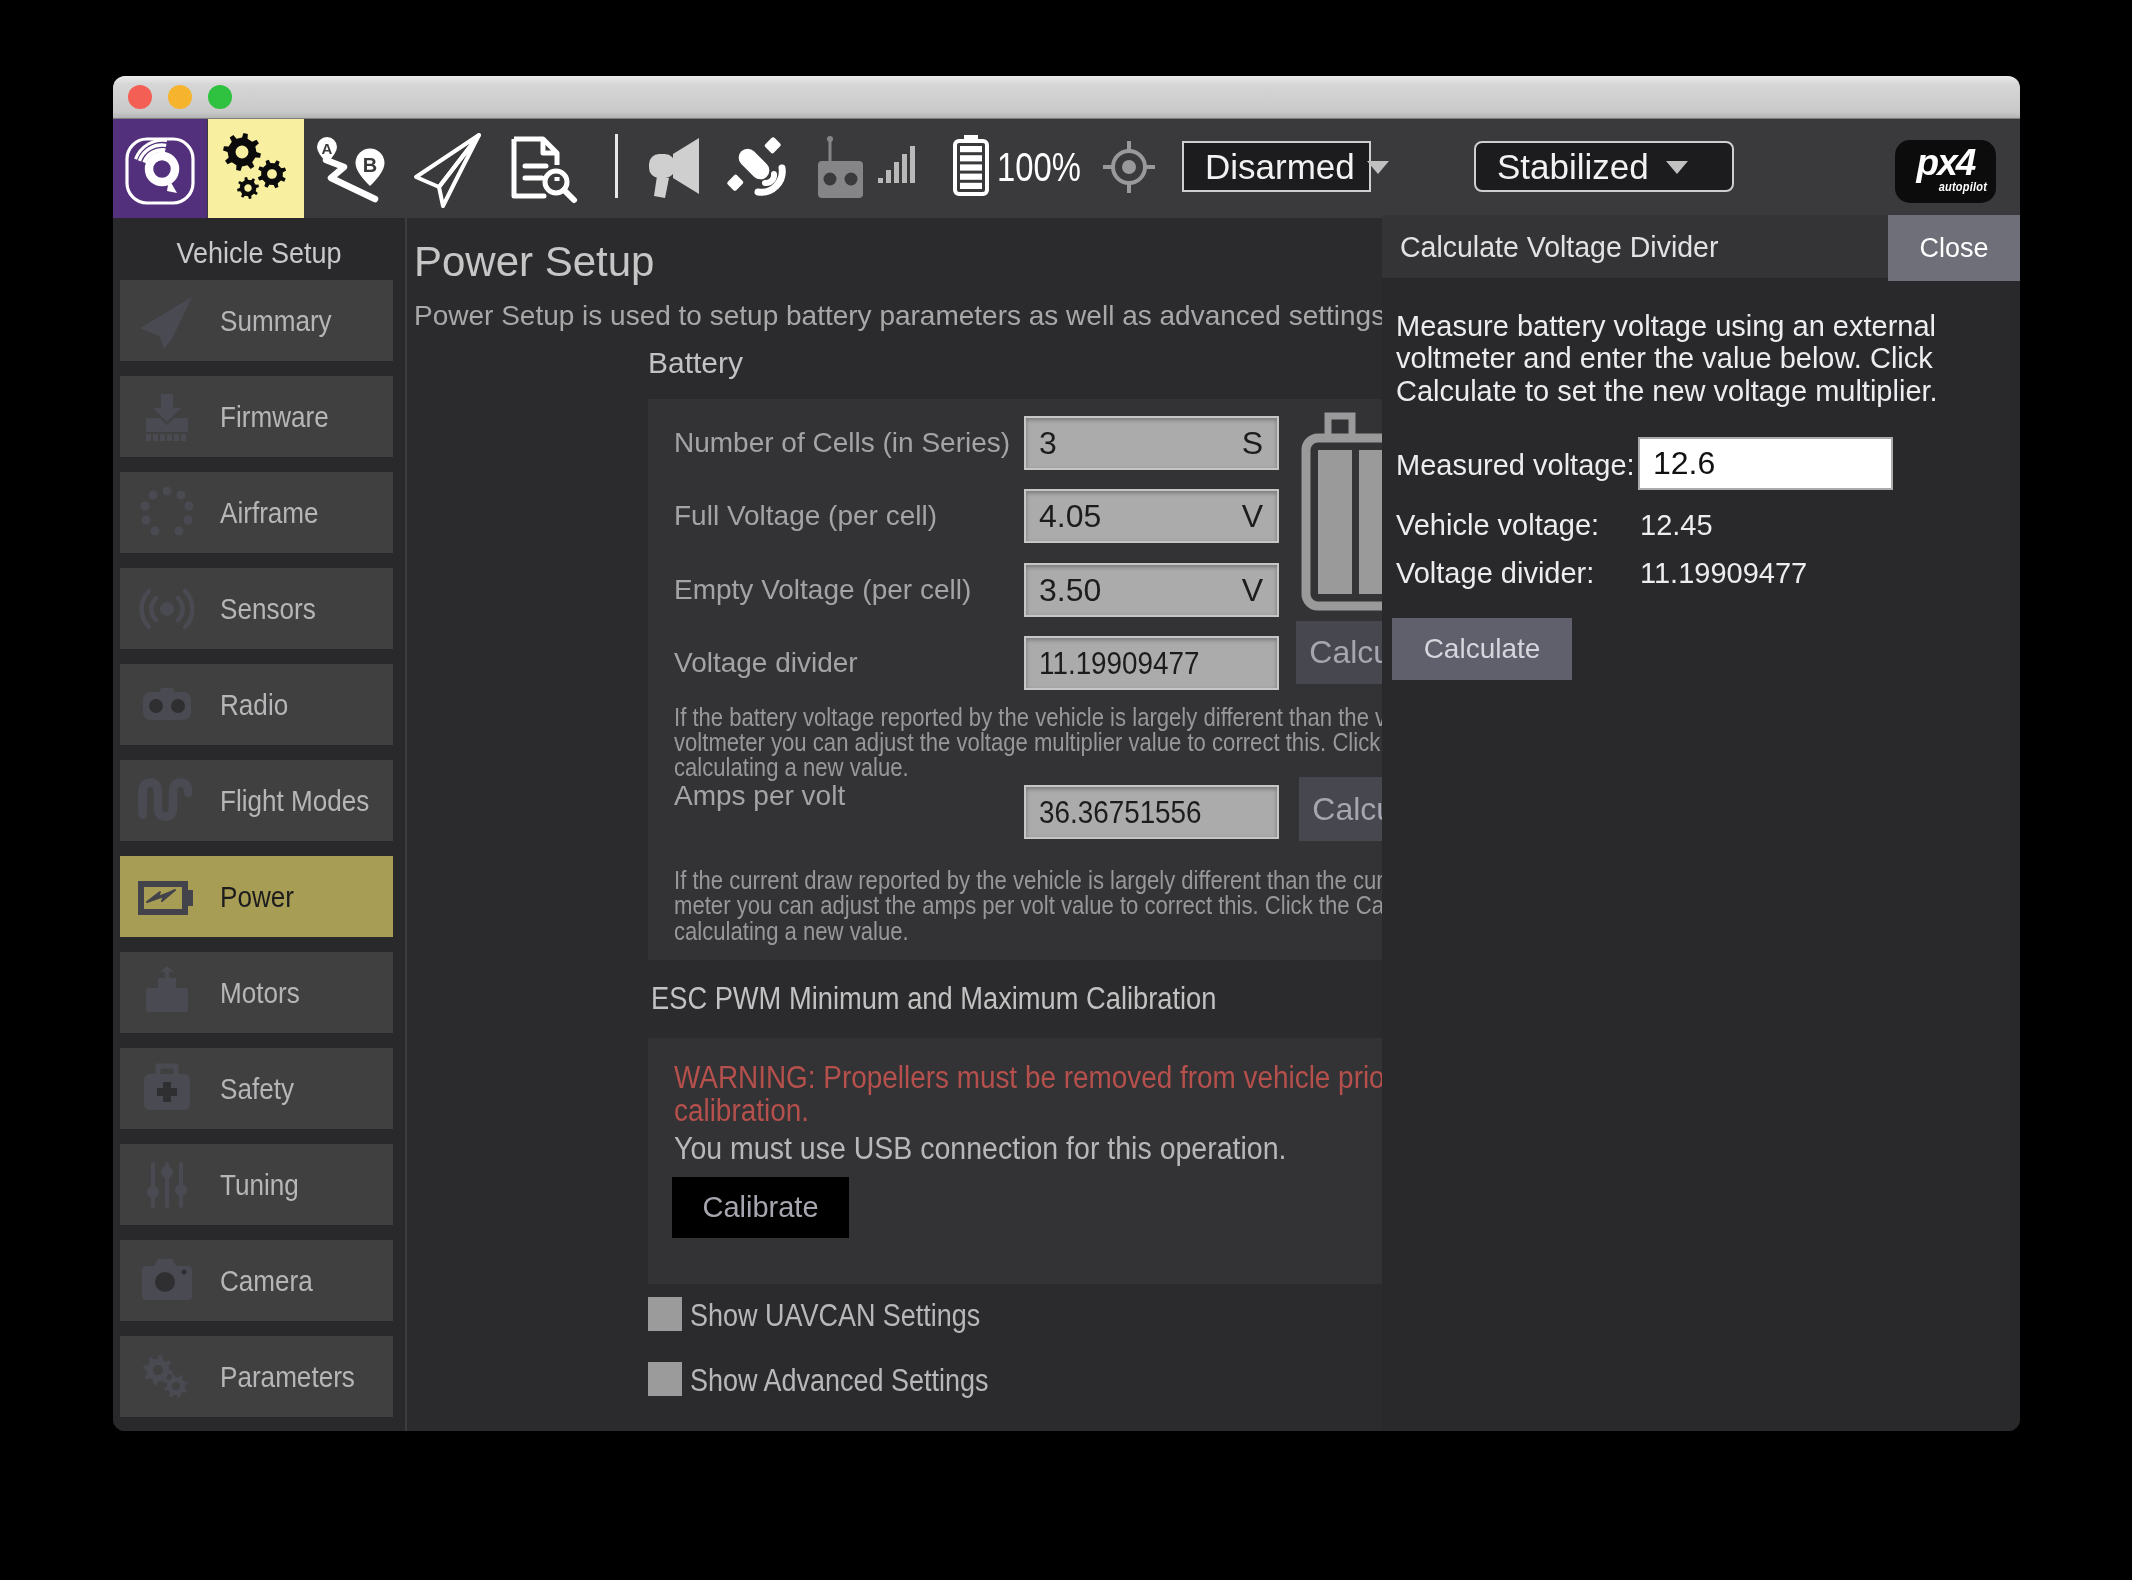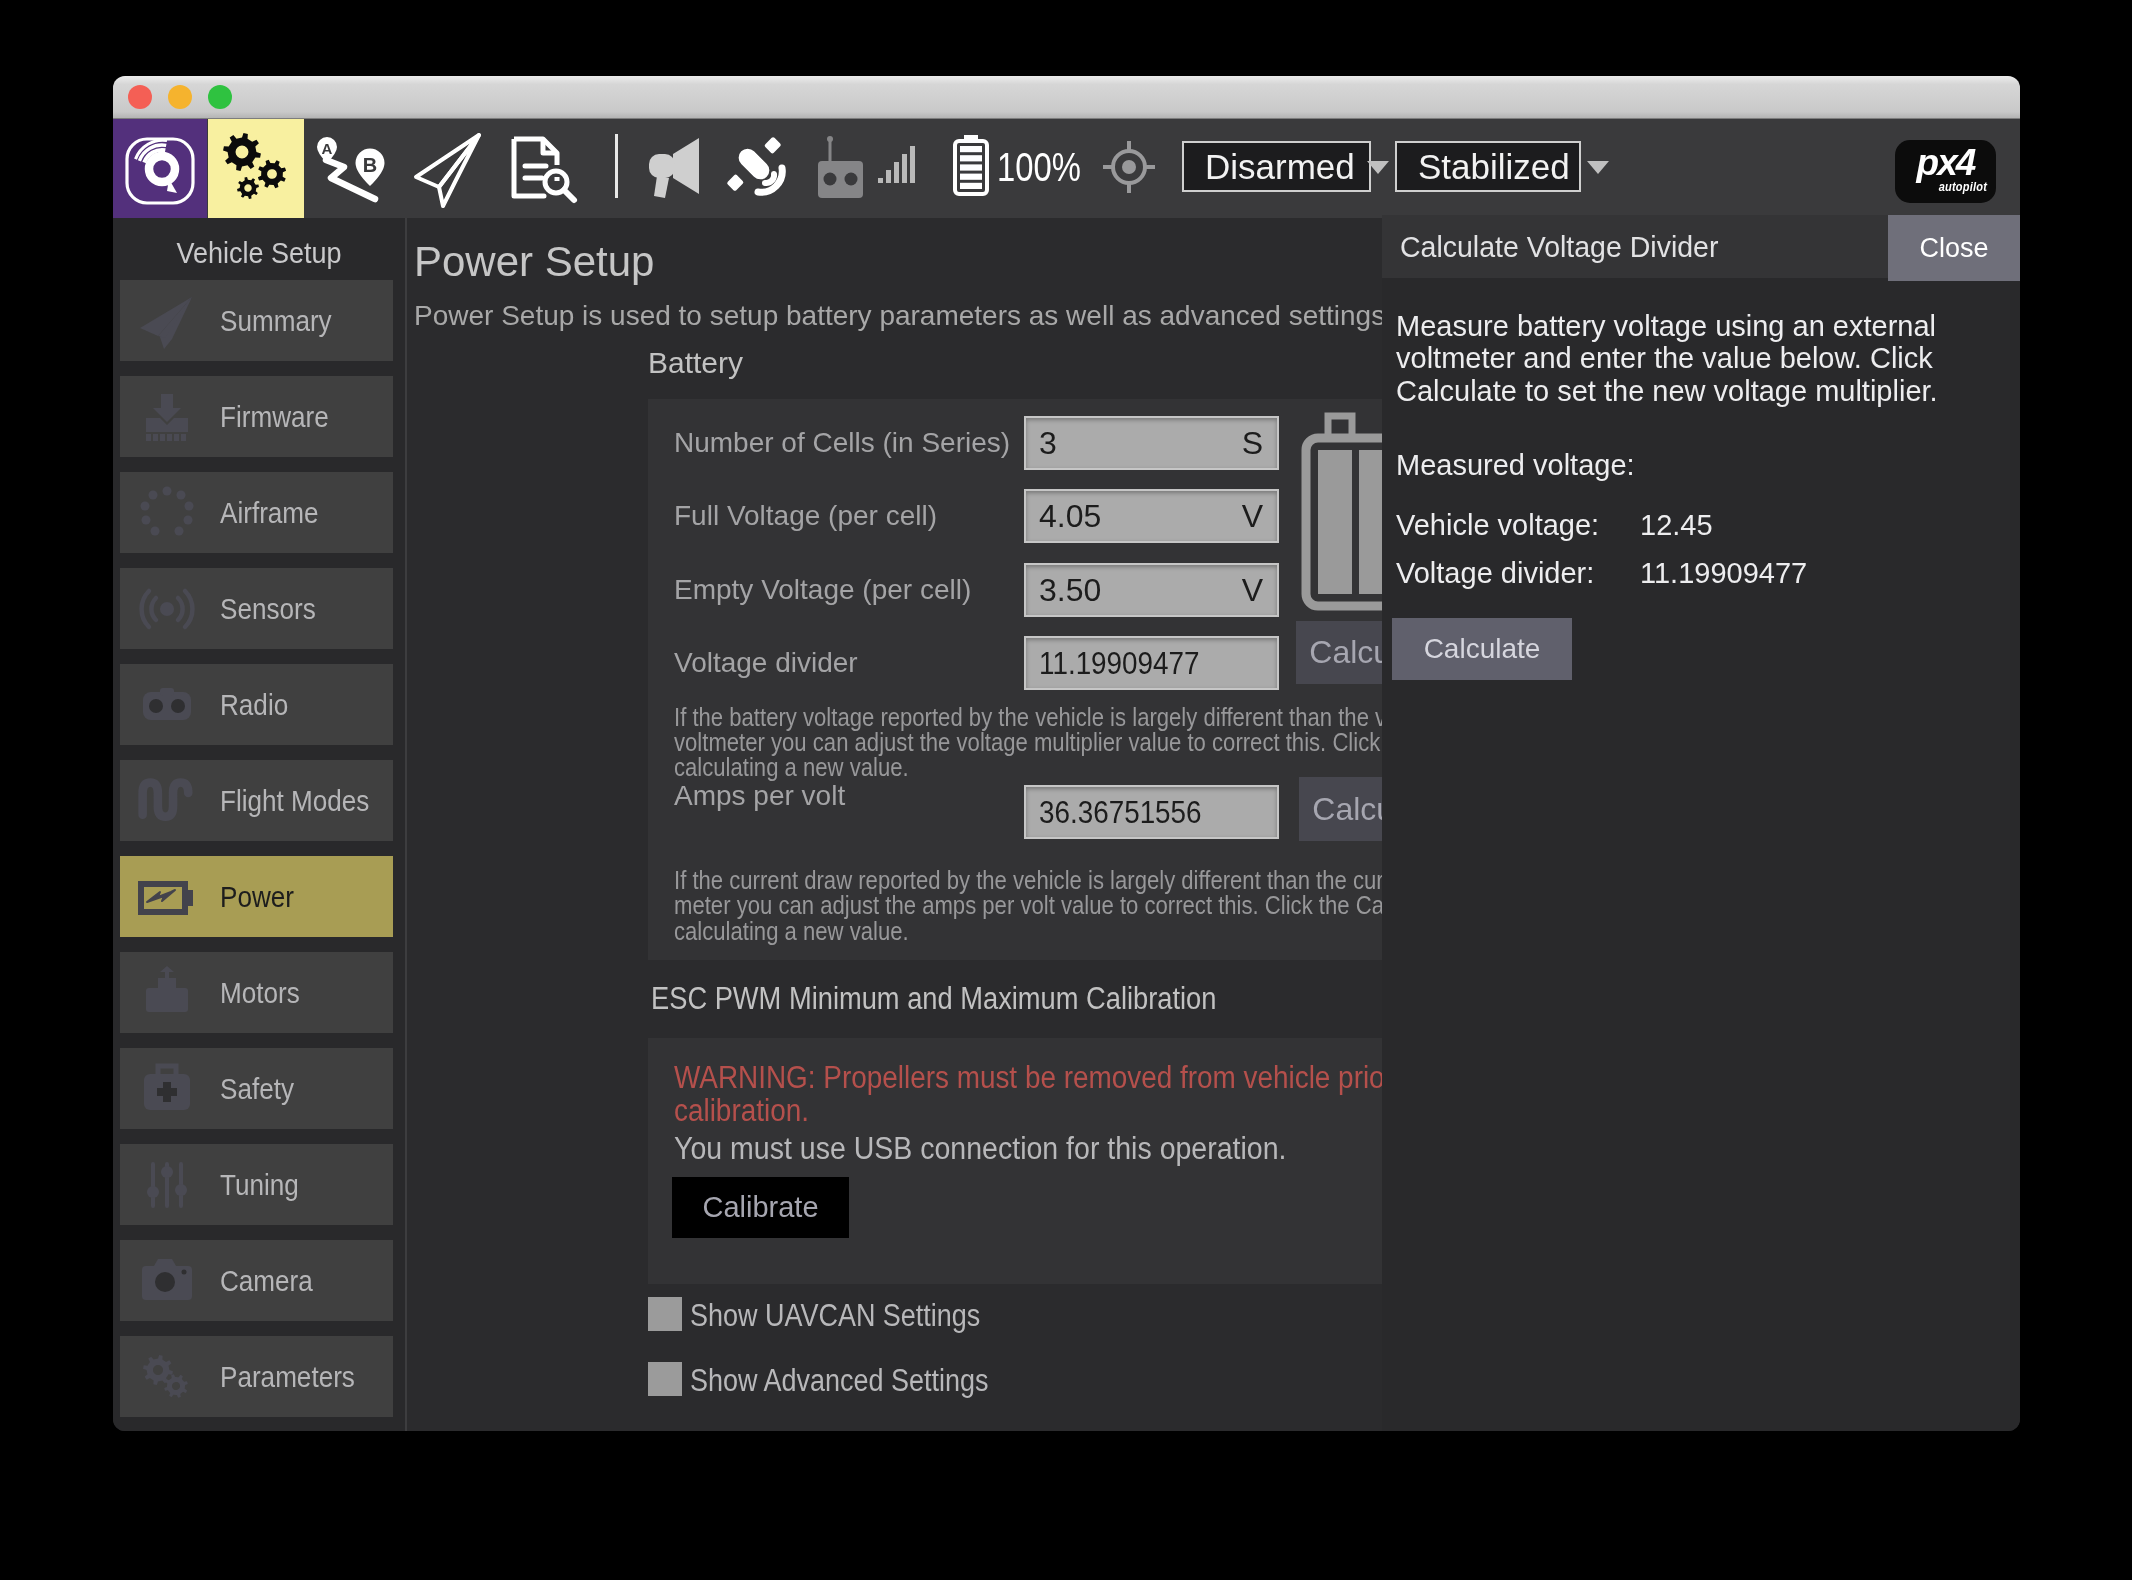--- a/index.html
+++ b/index.html
@@ -156,7 +156,7 @@
       <span style="margin-left:21px;">Disarmed</span>
       <div class="tri" style="left:183px;top:18px;"></div>
     </div>
-    <div class="ddl" style="left:1282px;width:186px;">
+    <div class="ddl" style="left:1361px;width:260px;border-radius:8px;">
       <span style="margin-left:21px;">Stabilized</span>
       <div class="tri" style="left:190px;top:18px;"></div>
     </div>

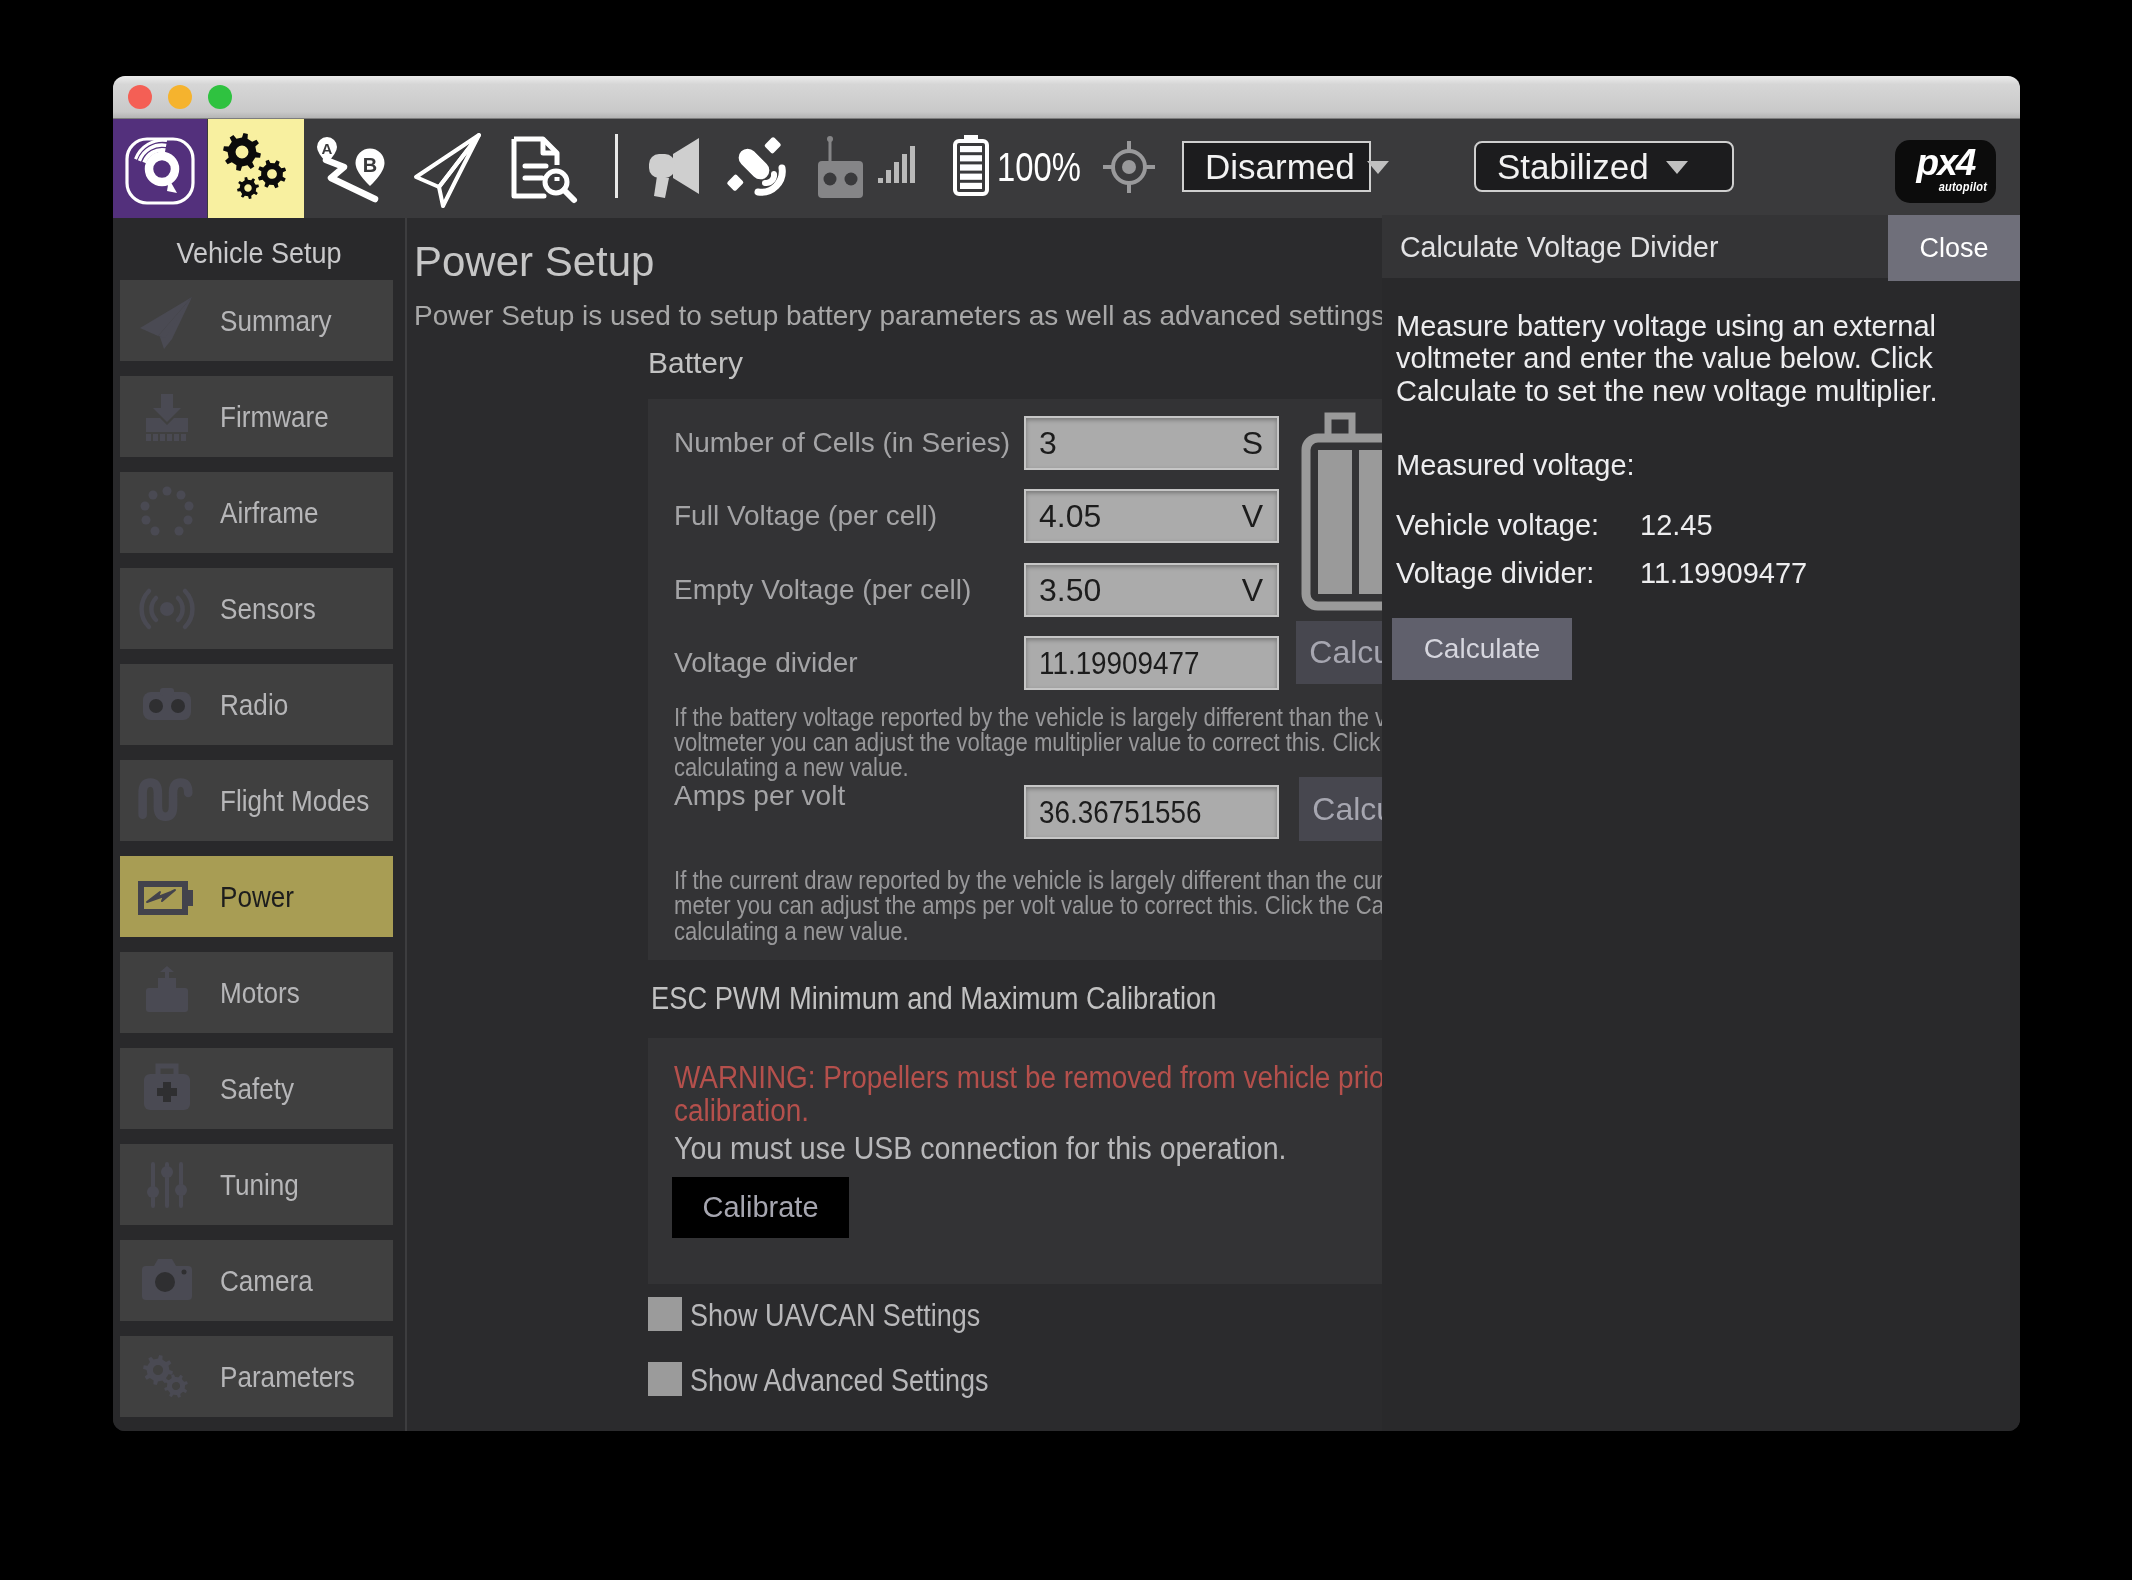--- a/index.html
+++ b/index.html
@@ -382,6 +382,8 @@
     <div class="ptext" style="top:127px;">voltmeter and enter the value below. Click</div>
     <div class="ptext" style="top:160px;">Calculate to set the new voltage multiplier.</div>
     <div class="ptext" style="top:234px;font-size:29px;">Measured voltage:</div>
+    <div class="abs" style="left:256px;top:222px;width:255px;height:53px;background:#fff;border:2px solid #aaa;
+      box-sizing:border-box;font-size:32px;color:#111;line-height:49px;"><span style="margin-left:13px;">12.6</span></div>
     <div class="ptext" style="top:294px;font-size:29px;">Vehicle voltage:</div>
     <div class="ptext" style="left:258px;top:294px;font-size:29px;">12.45</div>
     <div class="ptext" style="top:342px;font-size:29px;">Voltage divider:</div>

